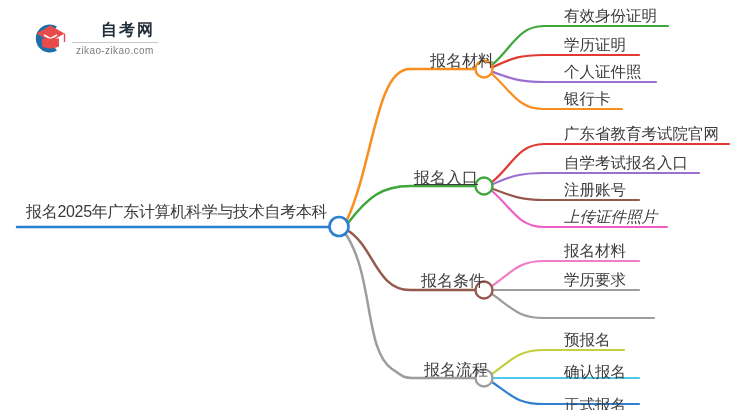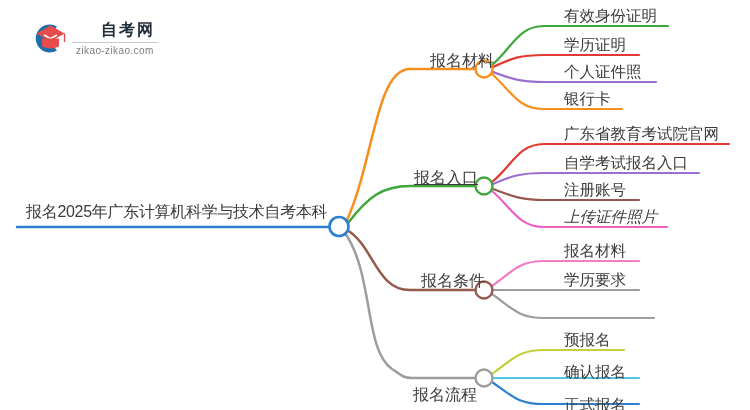--- a/index.html
+++ b/index.html
@@ -73,7 +73,7 @@
   <div class="node-label branch-label" style="left:414px;top:52px;margin-left:16px;">报名材料</div>
   <div class="node-label branch-label" style="left:414px;top:169px;text-decoration:underline;">报名入口</div>
   <div class="node-label branch-label" style="left:413px;top:272px;margin-left:8px;">报名条件</div>
-  <div class="node-label branch-label" style="left:413px;top:361px;margin-top:25px;">报名流程</div>
+  <div class="node-label branch-label" style="left:424px;top:361px;">报名流程</div>
 
   <div class="node-label child-label" style="left:564px;top:7px;">有效身份证明</div>
   <div class="node-label child-label" style="left:564px;top:36px;">学历证明</div>

